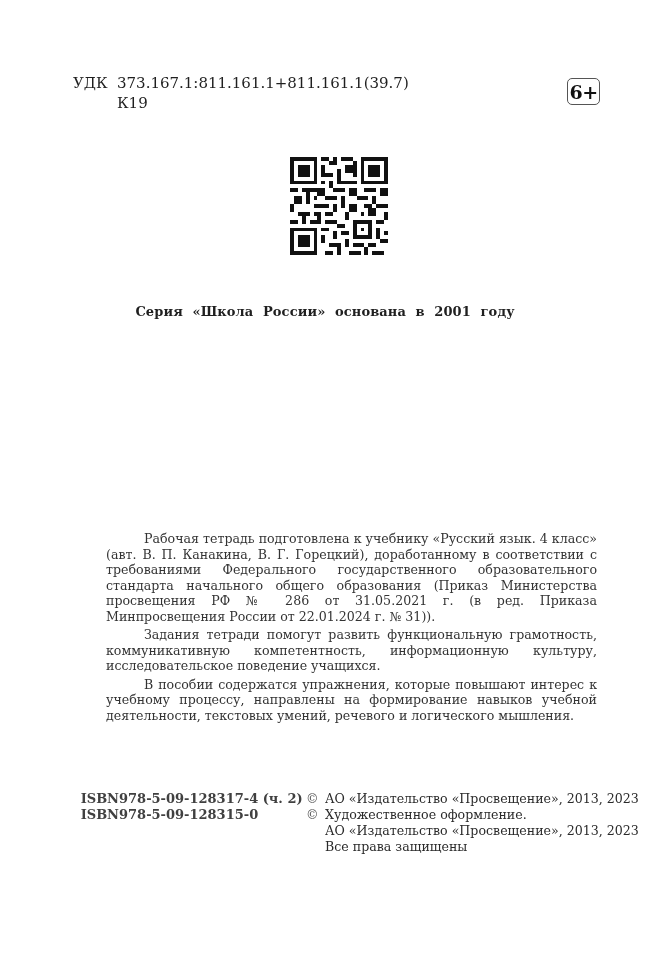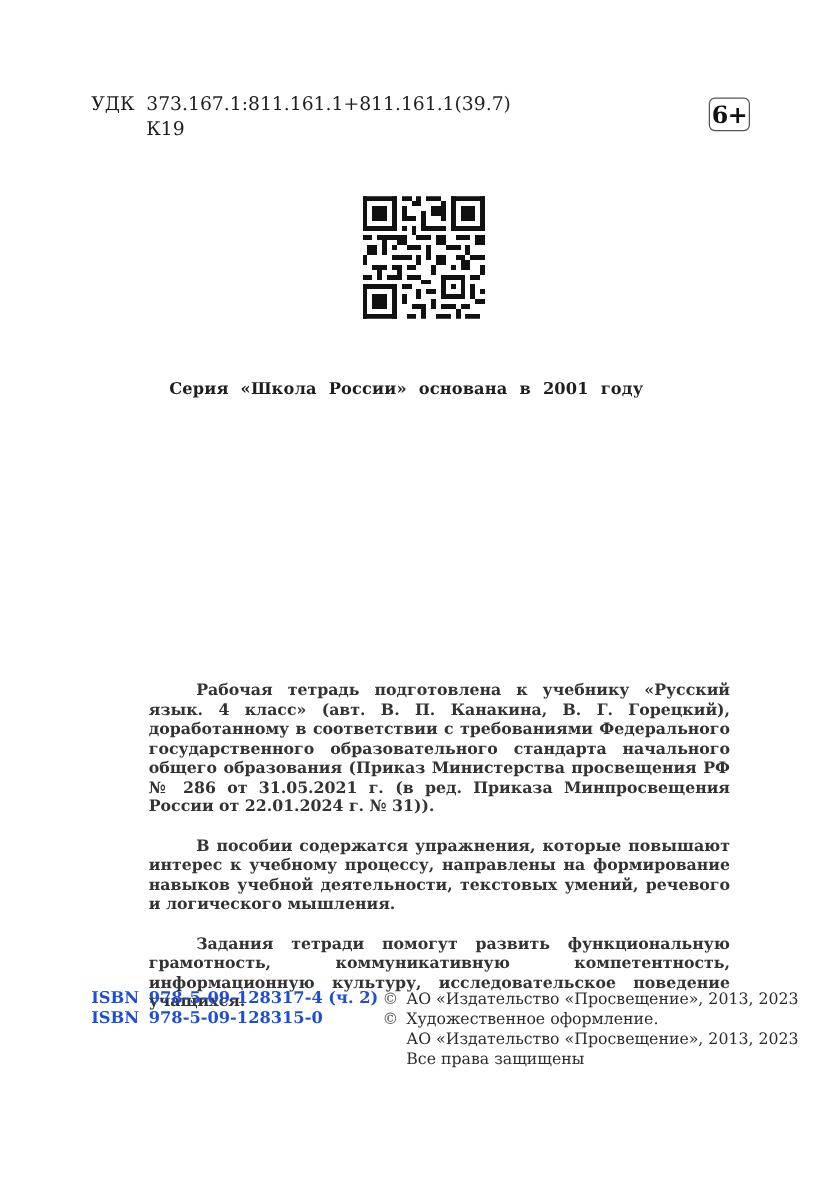--- a/index.html
+++ b/index.html
@@ -78,10 +78,9 @@
       text-align: justify;
     }
     .annotation p {
-      margin: 16px;
+      margin: 3px;
       text-indent: 38px;
       hyphens: manual;
-      font-weight: bold;
     }
     .annotation p.last { text-indent: 27px; }
     .isbn {

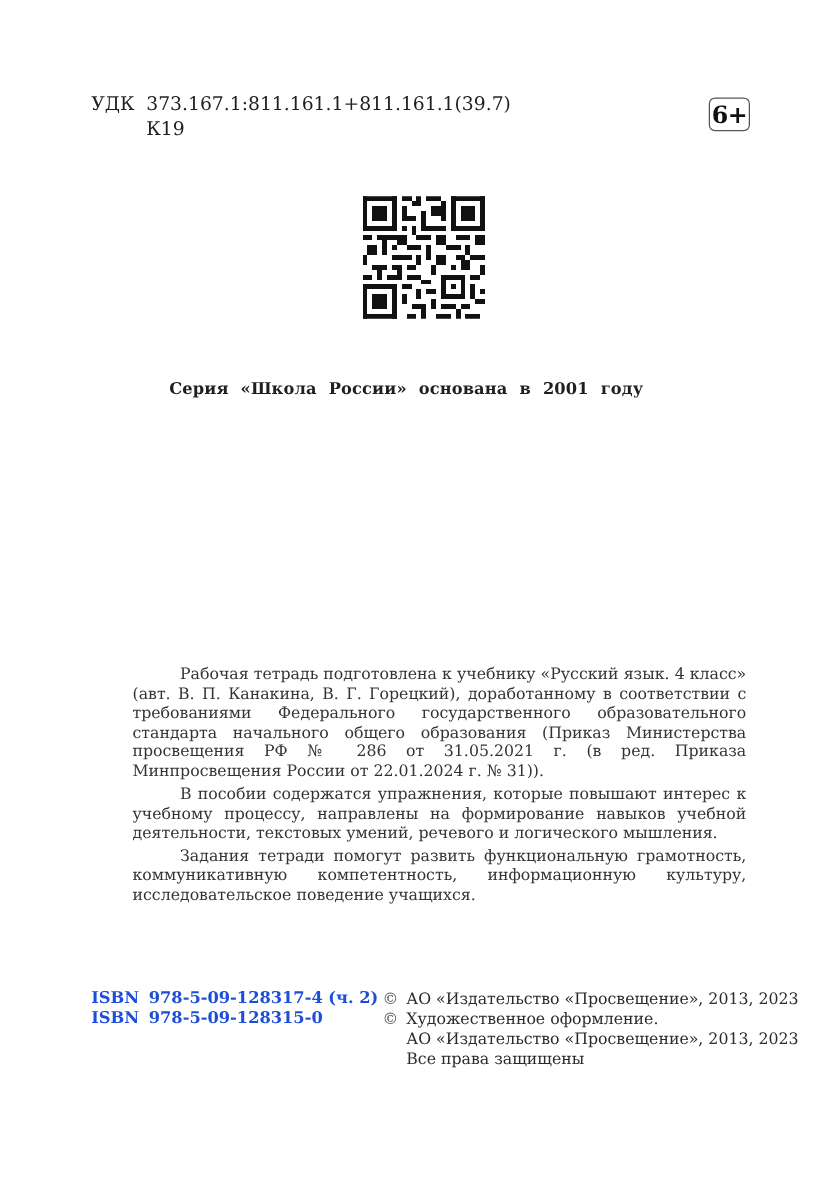--- a/index.html
+++ b/index.html
@@ -229,8 +229,8 @@
 
   <div class="annotation">
     <p>Рабочая тетрадь подготовлена к учебнику «Русский язык. 4 класс» (авт. В. П. Канакина, В. Г. Горецкий), доработанному в соответствии с требо­ваниями Федерального государственного образовательного стандарта началь­ного общего образования (Приказ Министерства просвещения РФ № 286 от 31.05.2021 г. (в ред. Приказа Минпросвещения России от 22.01.2024 г. № 31)).</p>
+    <p>Задания тетради помогут развить функциональную грамотность, ком­муникативную компетентность, информационную культуру, исследователь­ское поведение учащихся.</p>
     <p>В пособии содержатся упражнения, которые повышают интерес к учебному процессу, направлены на формирование навыков учебной деятель­ности, текстовых умений, речевого и логического мышления.</p>
-    <p>Задания тетради помогут развить функциональную грамотность, ком­муникативную компетентность, информационную культуру, исследователь­ское поведение учащихся.</p>
   </div>
 
   <div class="isbn">

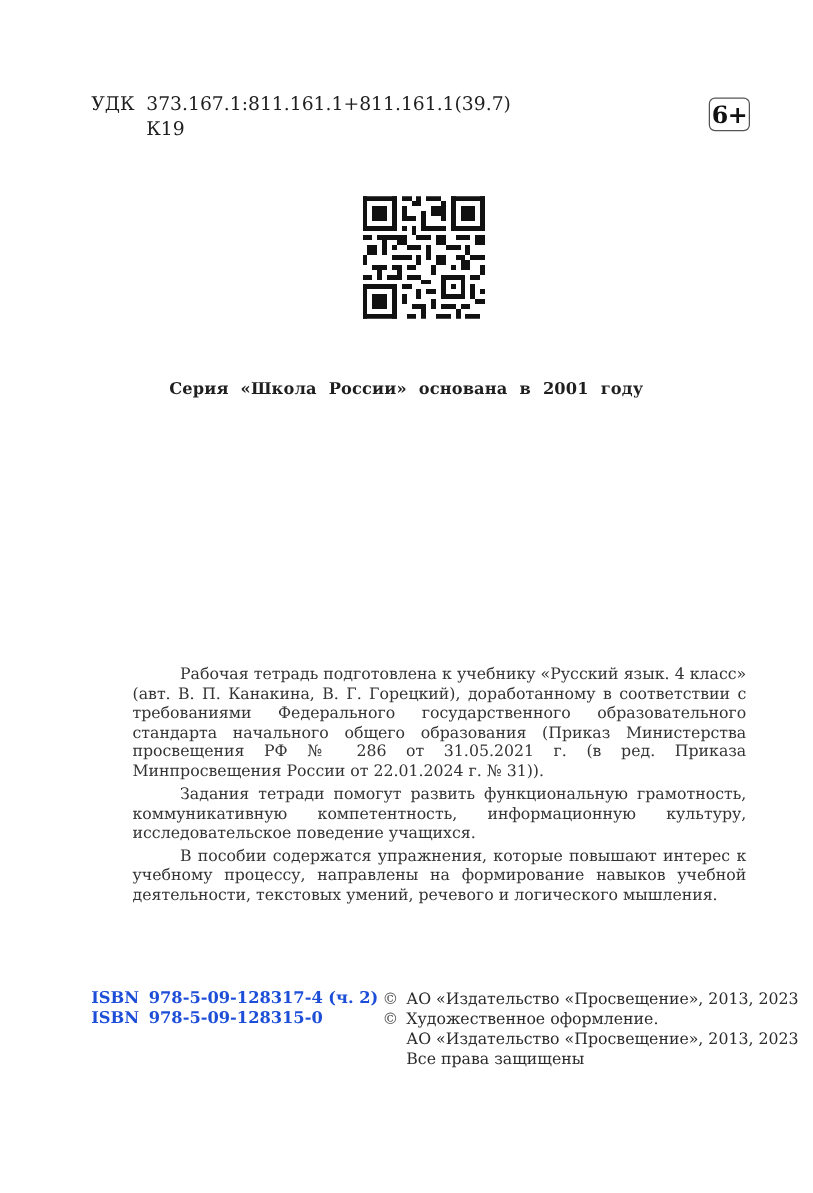--- a/index.html
+++ b/index.html
@@ -90,8 +90,9 @@
       font-size: 13px;
       line-height: 16px;
       font-weight: bold;
-      color: #1d4ed8;
+      color: #404040;
       white-space: nowrap;
+      text-align: right;
     }
     .isbn .row { display: flex; }
     .isbn .k { width: 46px; }

